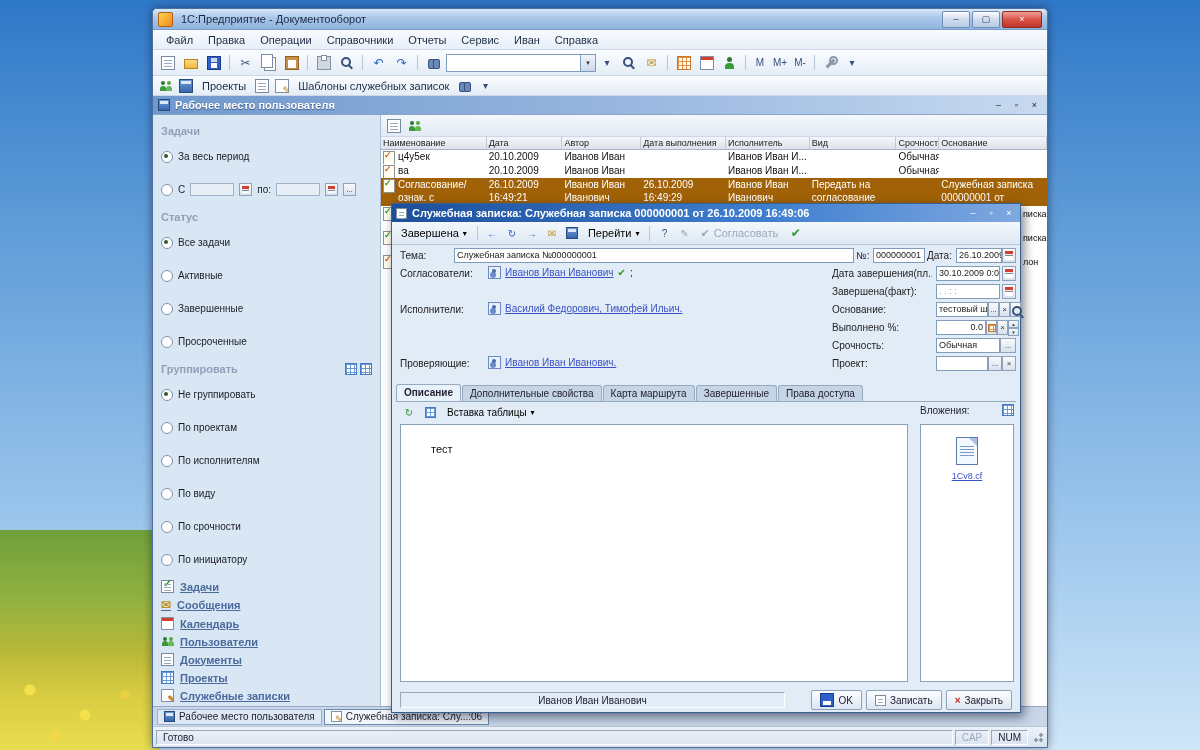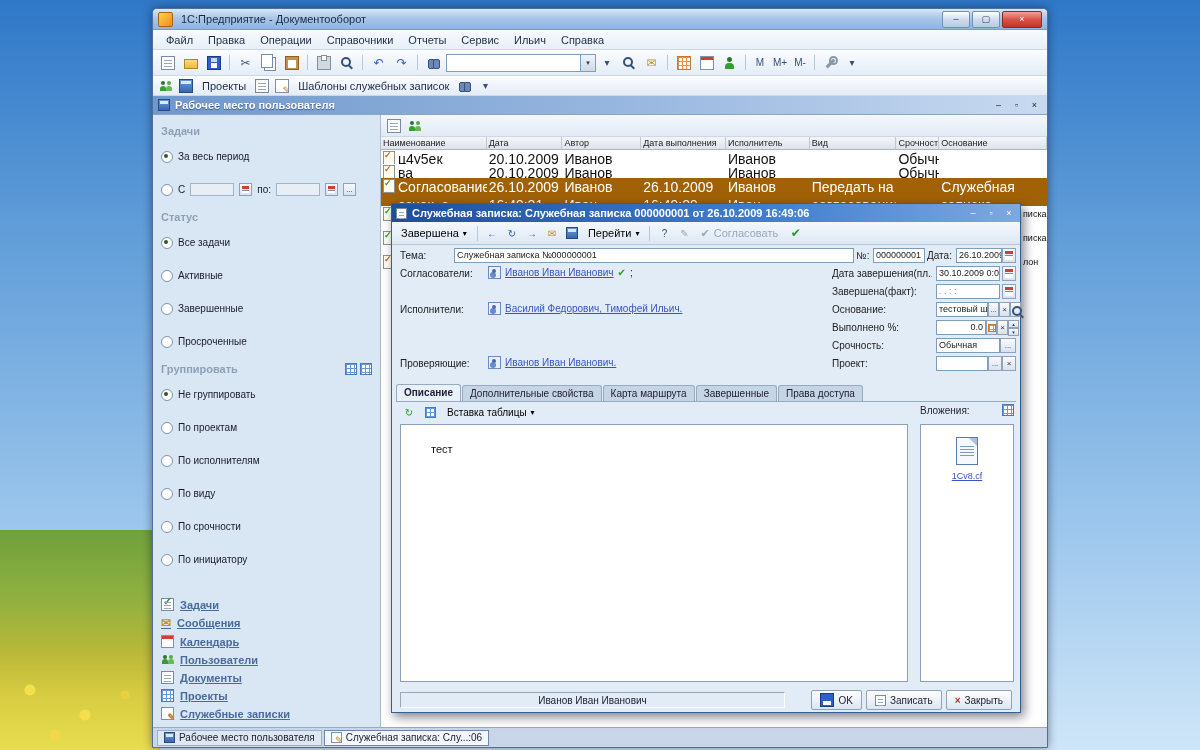--- a/index.html
+++ b/index.html
@@ -206,7 +206,7 @@
       <span class="mitem">Справочники</span>
       <span class="mitem">Отчеты</span>
       <span class="mitem">Сервис</span>
-      <span class="mitem">Ильич</span>
+      <span class="mitem">Иван</span>
       <span class="mitem">Справка</span>
     </div>
 

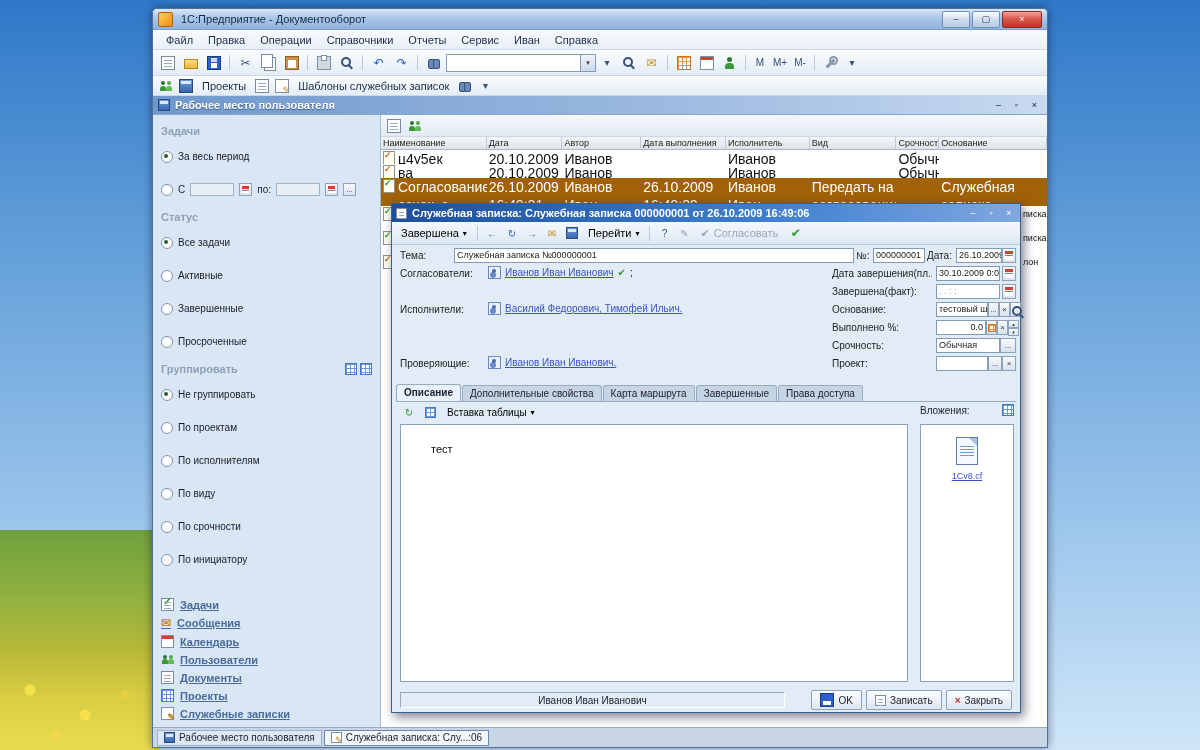--- a/index.html
+++ b/index.html
@@ -114,7 +114,7 @@
   .thead{display:flex;height:13px}
   .th{background:linear-gradient(180deg,#f4f6f9,#dde3ea);border-right:1px solid #c0c8d4;border-bottom:1px solid #aab4c4;
     font-size:9px;padding:1px 2px;white-space:nowrap;overflow:hidden;box-sizing:border-box;color:#222}
-  .trow{display:flex;font-size:14px;color:#111}
+  .trow{display:flex;font-size:10px;color:#111}
   .td{padding:1px 2px;box-sizing:border-box;overflow:hidden;line-height:1.25}
   .c0{width:106px}.c1{width:76px}.c2{width:79px}.c3{width:85px}.c4{width:84px}.c5{width:87px}.c6{width:43px}.c7{width:108px}
   .trow.selrow{background:#a16207;color:#fff}

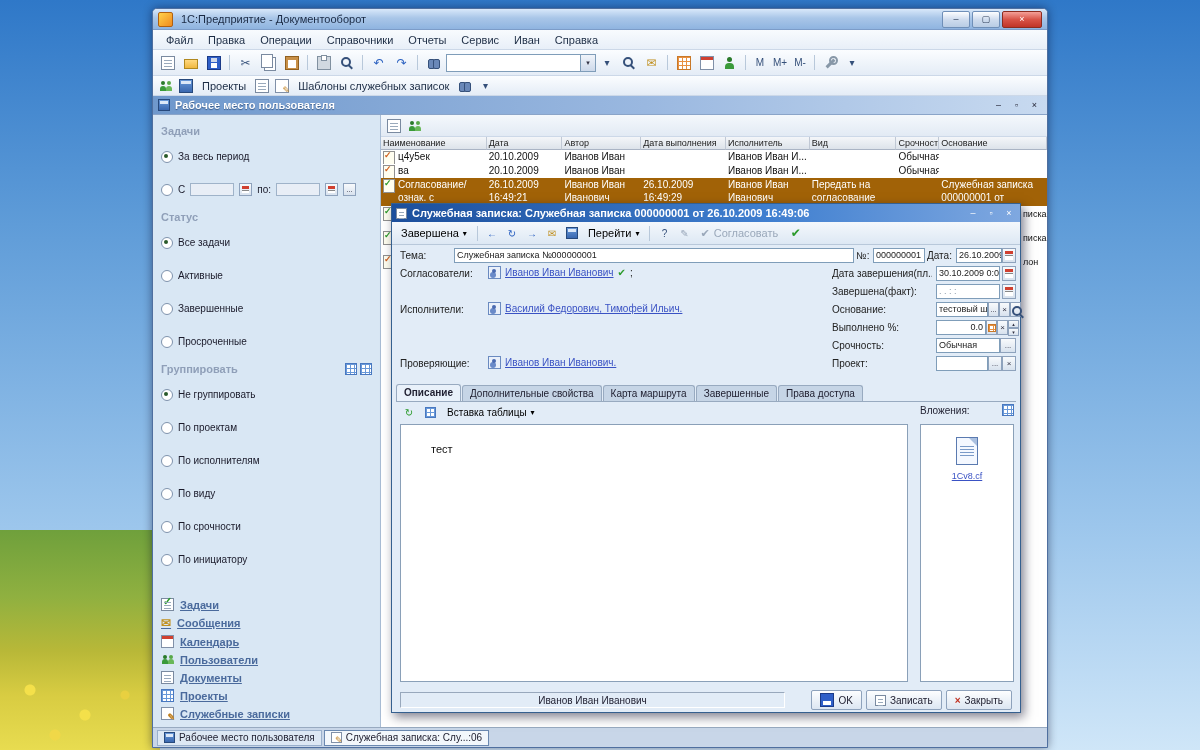--- a/index.html
+++ b/index.html
@@ -641,6 +641,12 @@
       </span>
     </div>
 
+    <div class="statusbar">
+      <span class="spanel" style="flex:1">Готово</span>
+      <span class="spanel gray">CAP</span>
+      <span class="spanel">NUM</span>
+      <span class="grip"></span>
+    </div>
   </div>
 </div>
 

